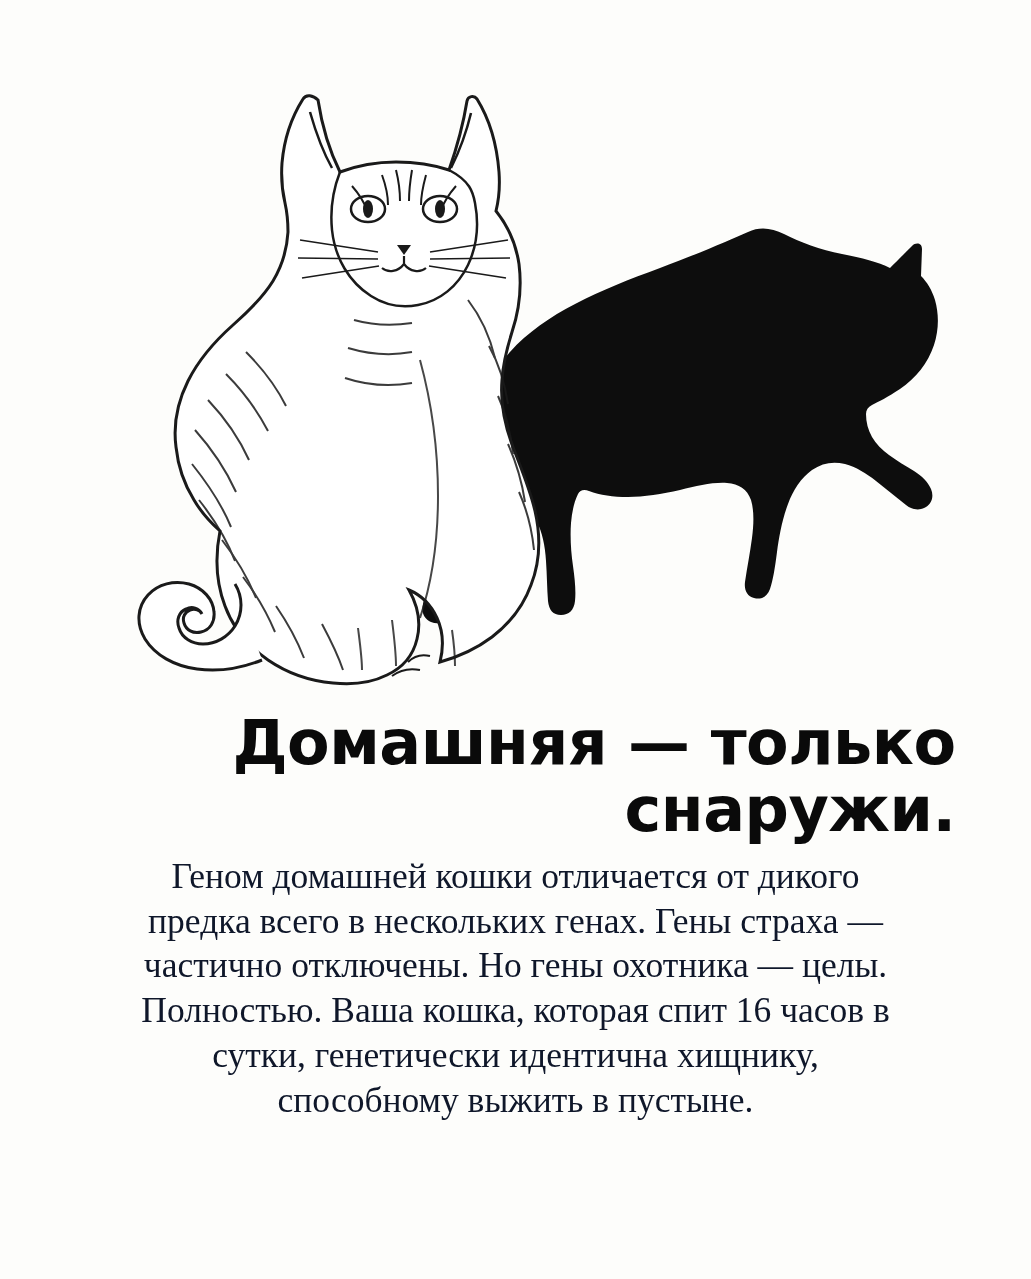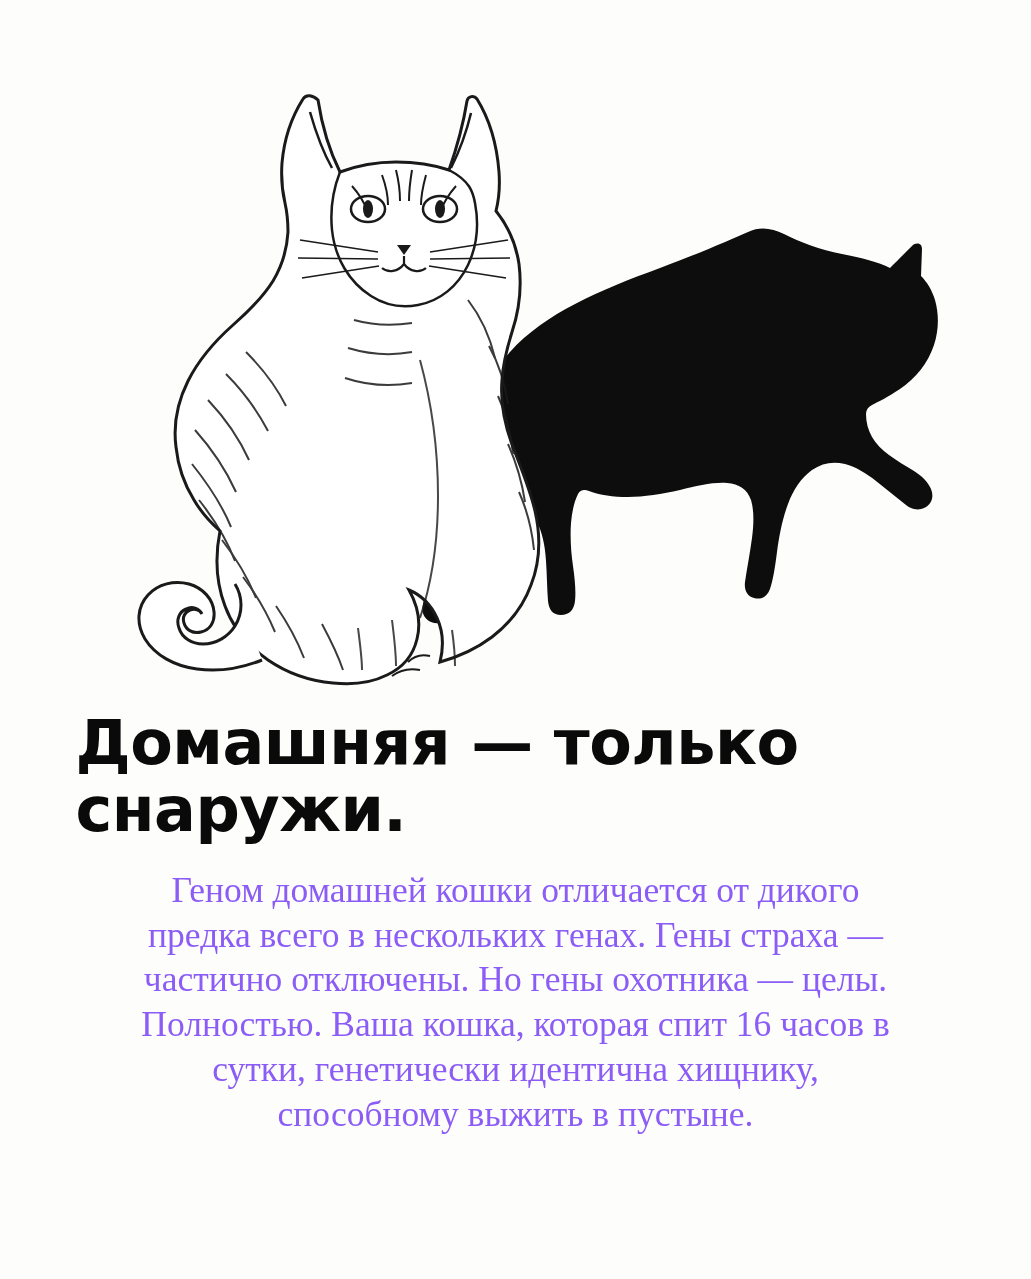--- a/index.html
+++ b/index.html
@@ -40,7 +40,7 @@
   .headline {
     width: 880px;
     margin: 0 auto;
-    text-align: left;
+    text-align: right;
     font-family: "DejaVu Sans", sans-serif;
     font-weight: 700;
     font-size: 62px;

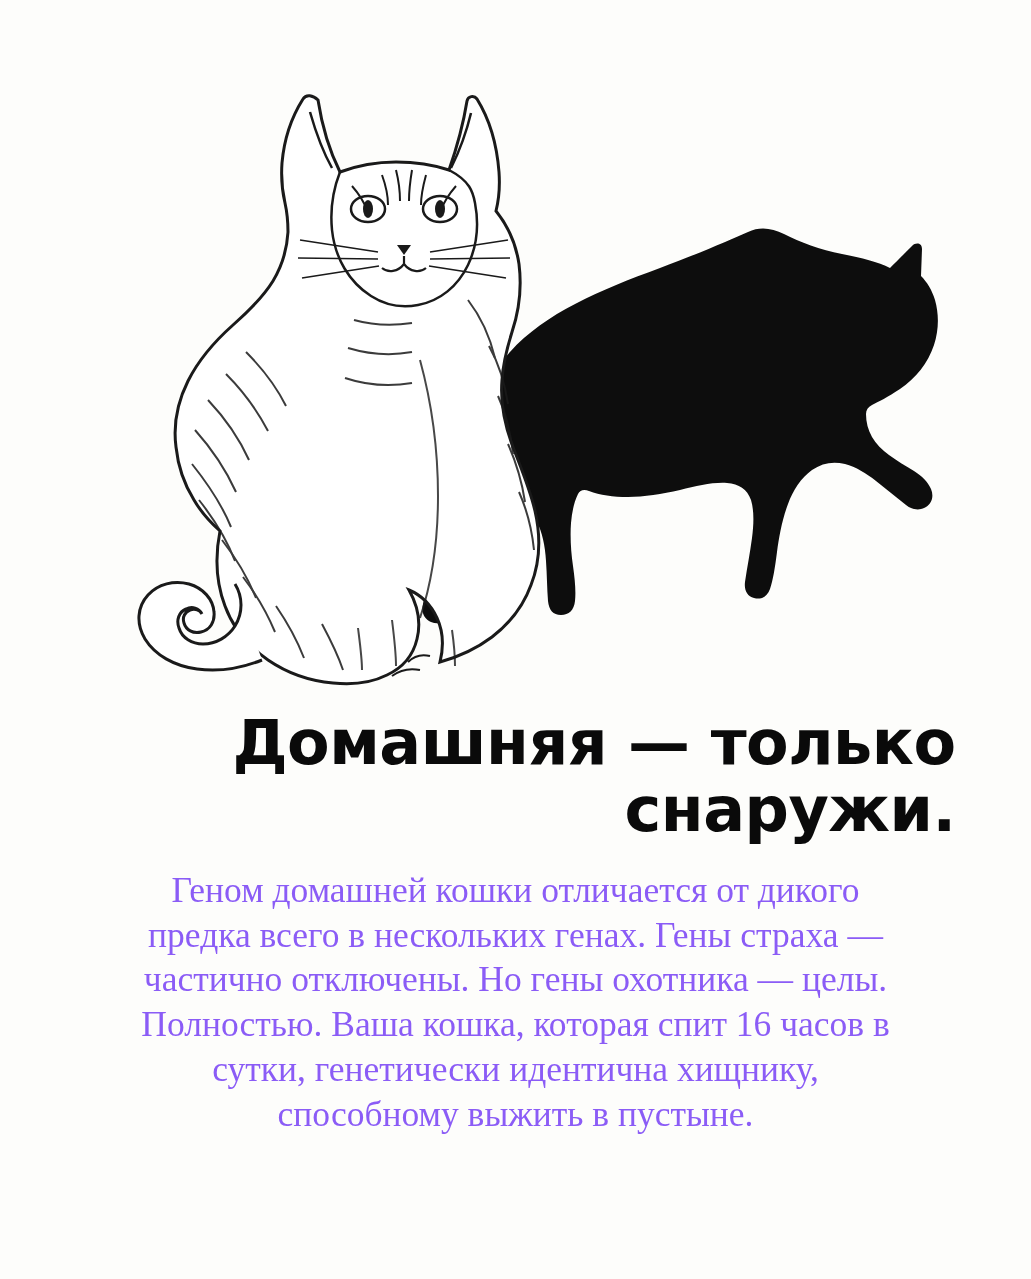--- a/index.html
+++ b/index.html
@@ -53,12 +53,12 @@
   
   .body-text {
     width: 790px;
-    margin: 20px auto 0 auto;
+    margin: 6px auto 0 auto;
     text-align: center;
     font-family: "Liberation Serif", serif;
     font-size: 35.5px;
     line-height: 1.26;
-    color: #8b5cf6;
+    color: #0f172a;
   }
 
   .bottom-pad { height: 26px; }

